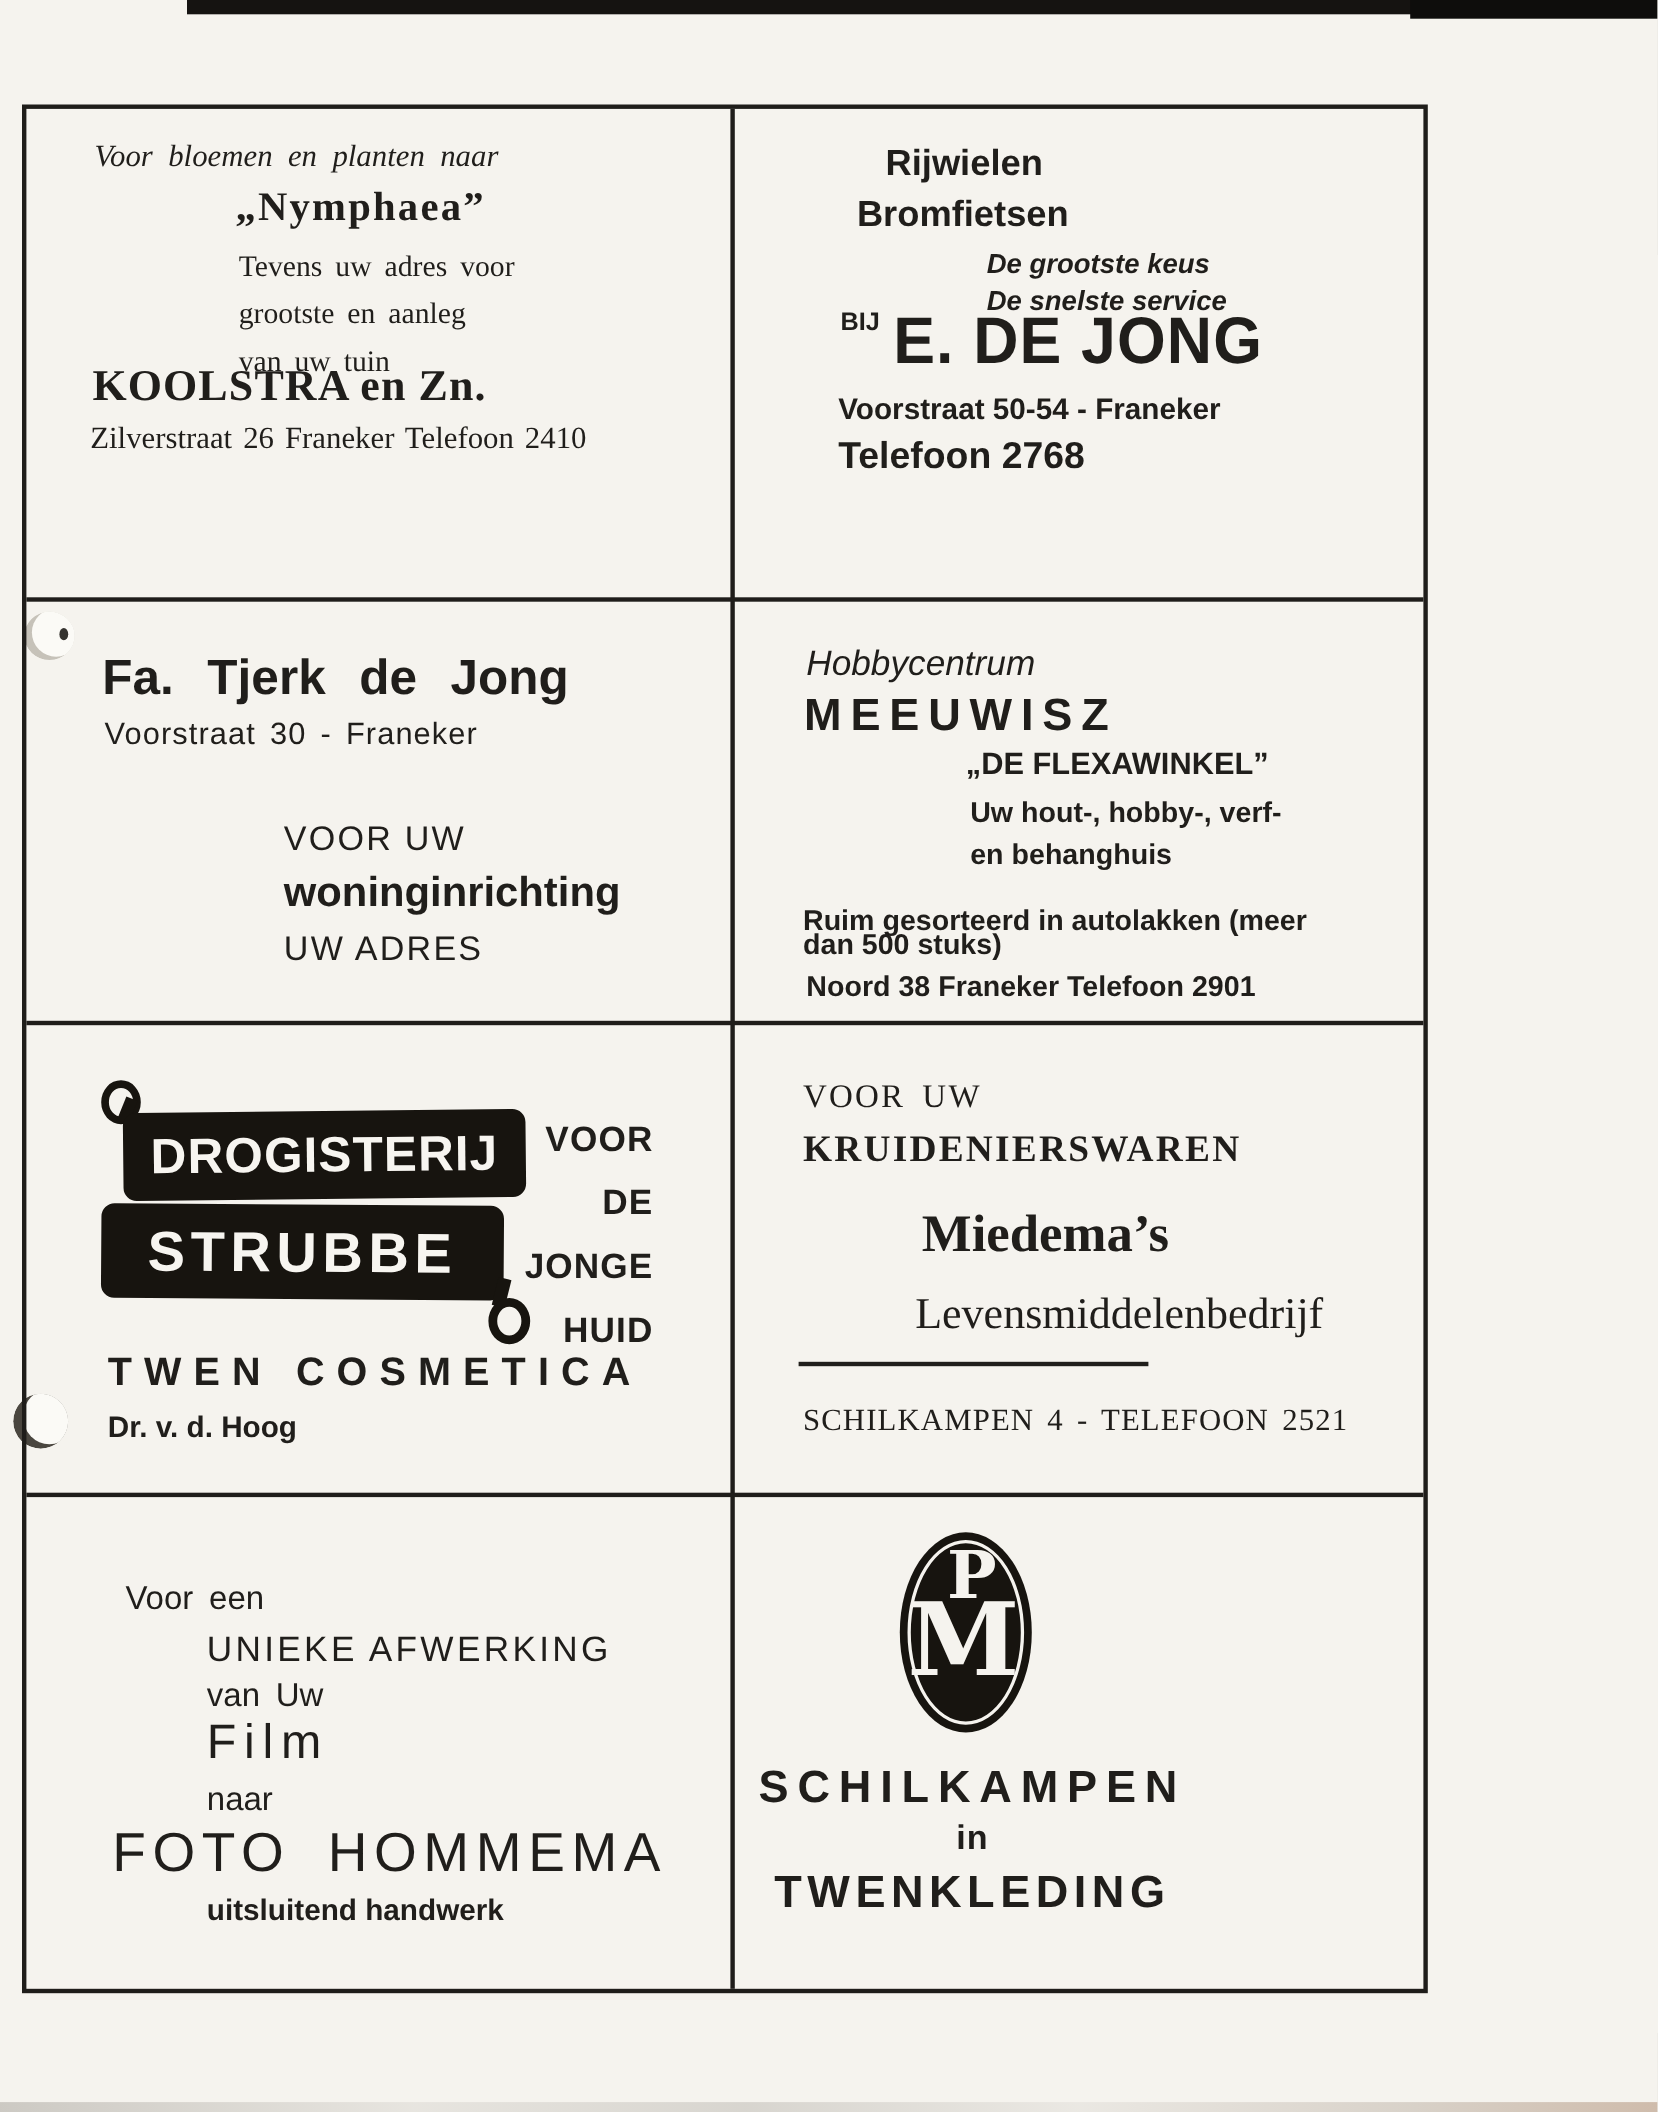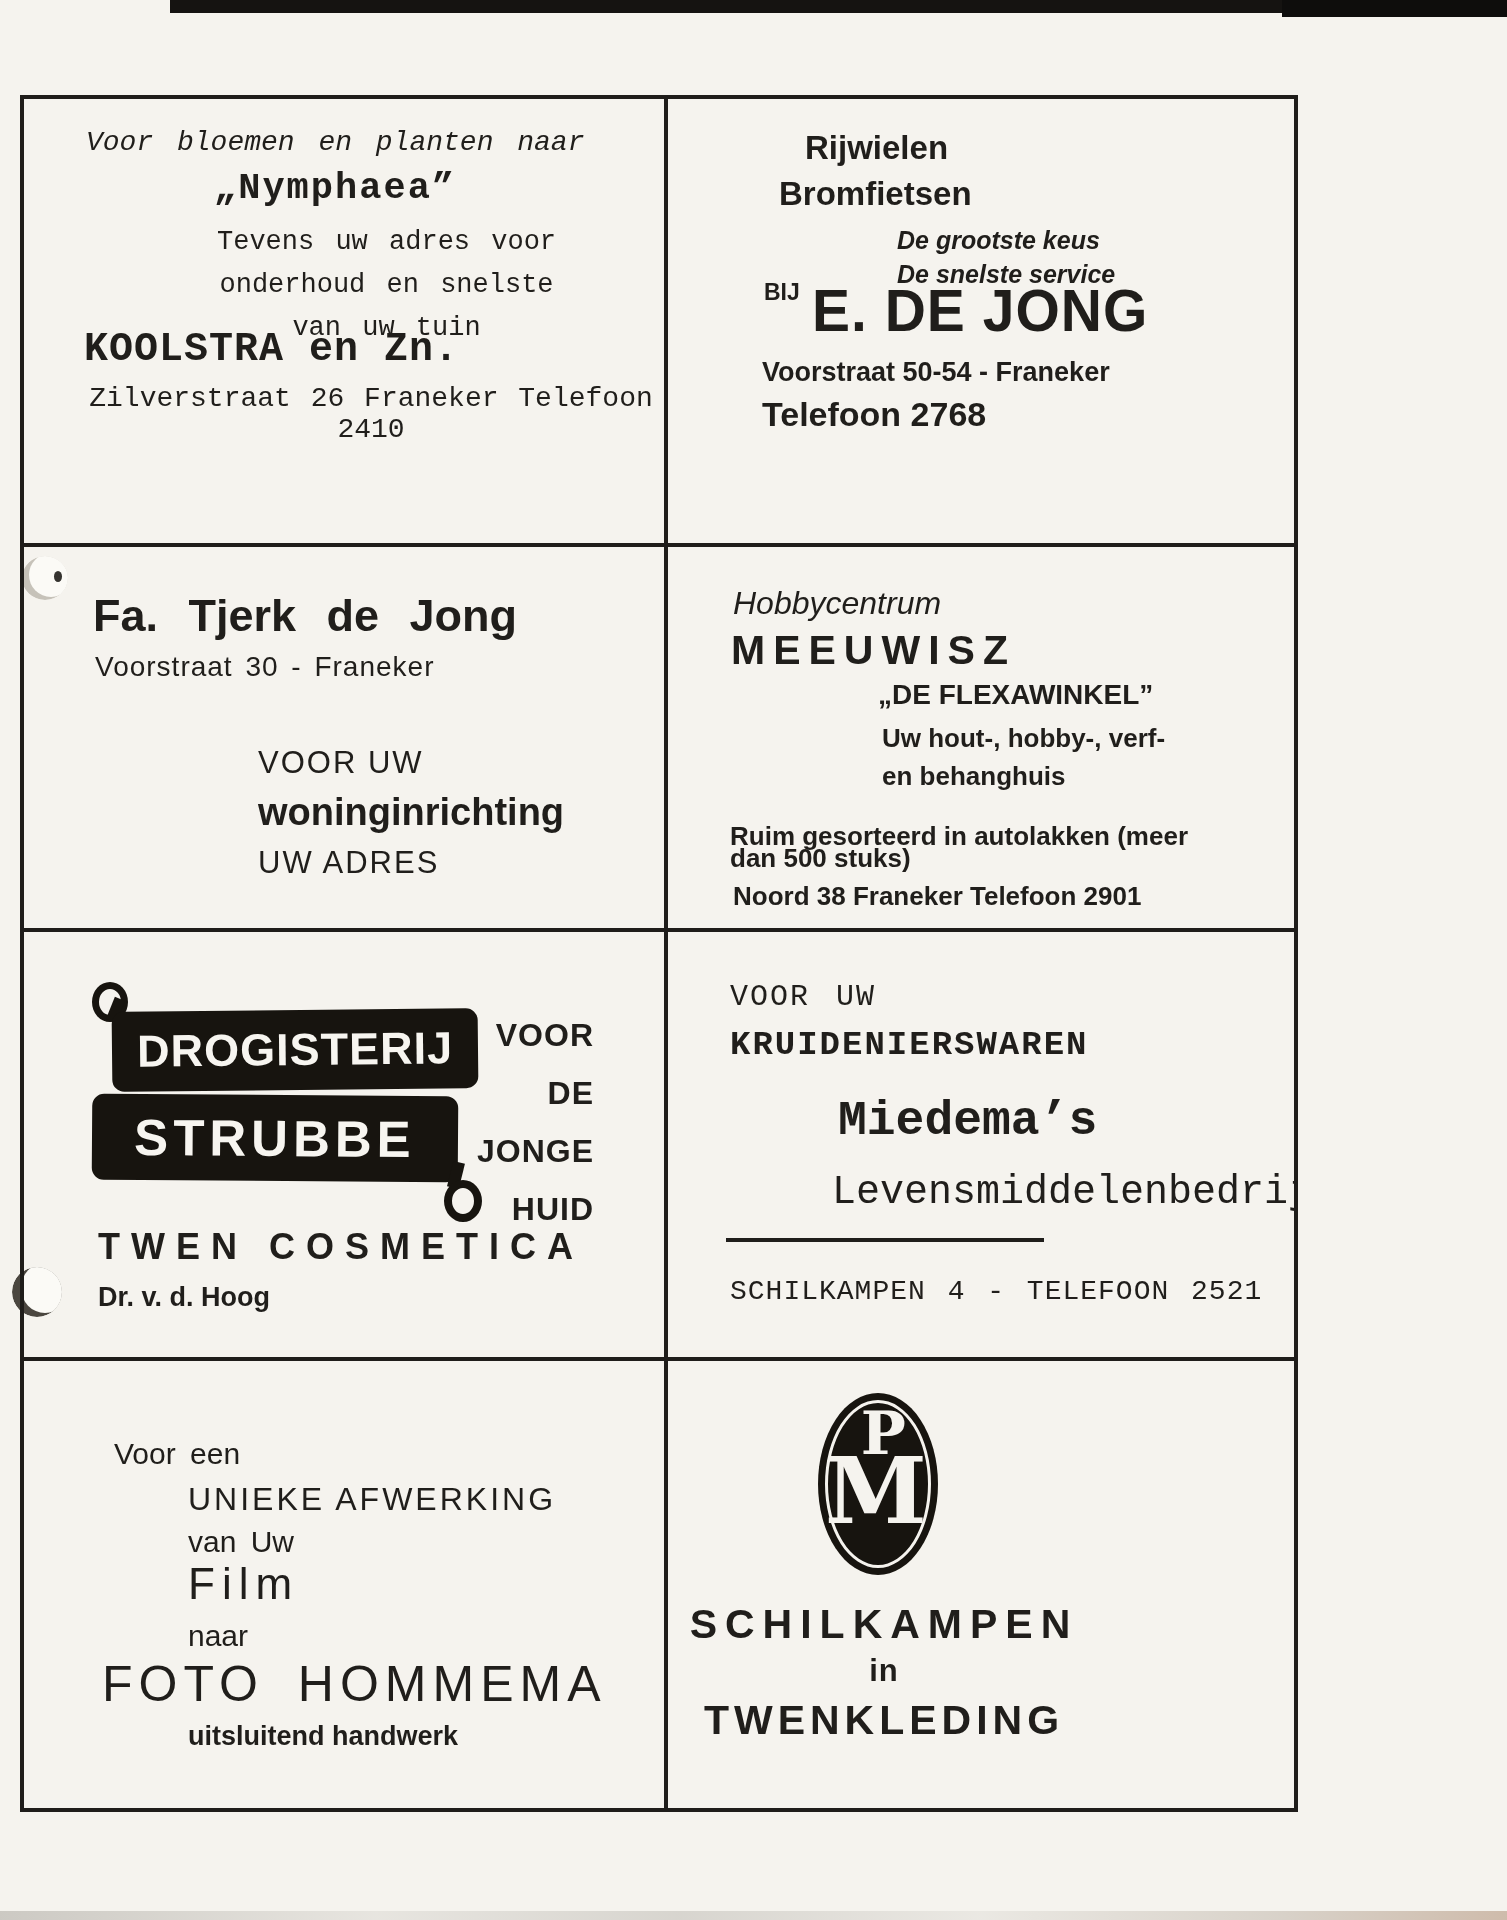--- a/index.html
+++ b/index.html
@@ -29,7 +29,7 @@
   .c7{left:0;top:1262px;width:636px;height:447px;}
   .c8{left:644px;top:1262px;width:626px;height:447px;}
 
-  .serif{font-family:Liberation Mono, monospace;text-align:center;}
+  .serif{font-family:Liberation Serif, serif;}
 
   
   .k-intro{left:62px;top:28px;font-style:italic;font-size:28px;word-spacing:7px;}

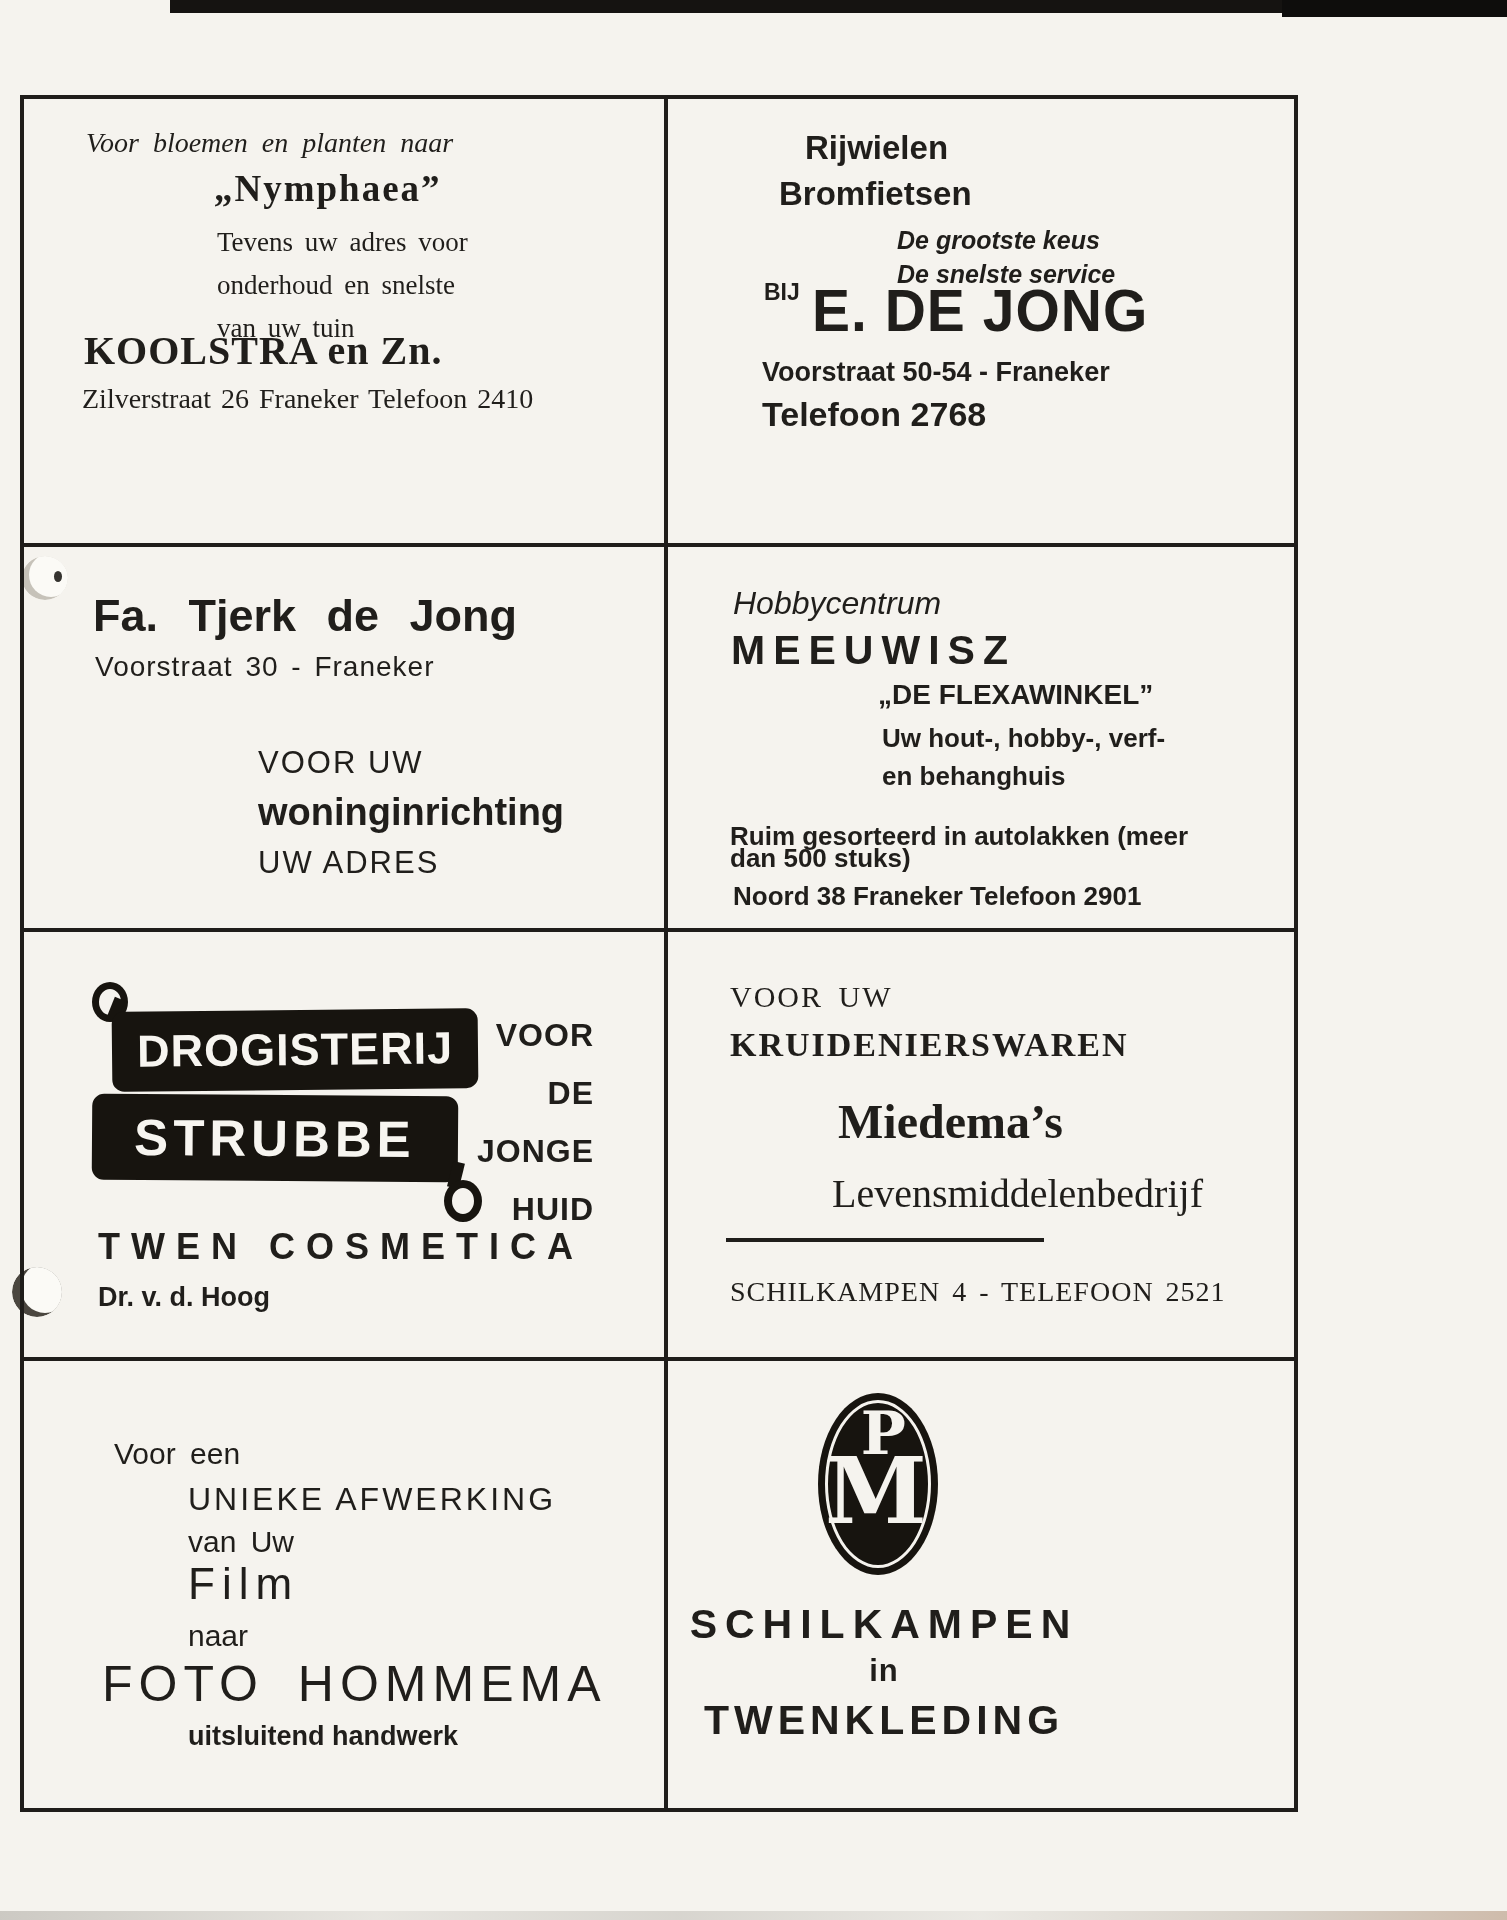--- a/index.html
+++ b/index.html
@@ -149,7 +149,7 @@
       <div class="abs k-name">„Nymphaea”</div>
       <div class="abs k-sub">
         <div>Tevens uw adres voor</div>
-        <div>onderhoud en snelste</div>
+        <div>grootste en aanleg</div>
         <div>van uw tuin</div>
       </div>
       <div class="abs k-company">KOOLSTRA en Zn.</div>

